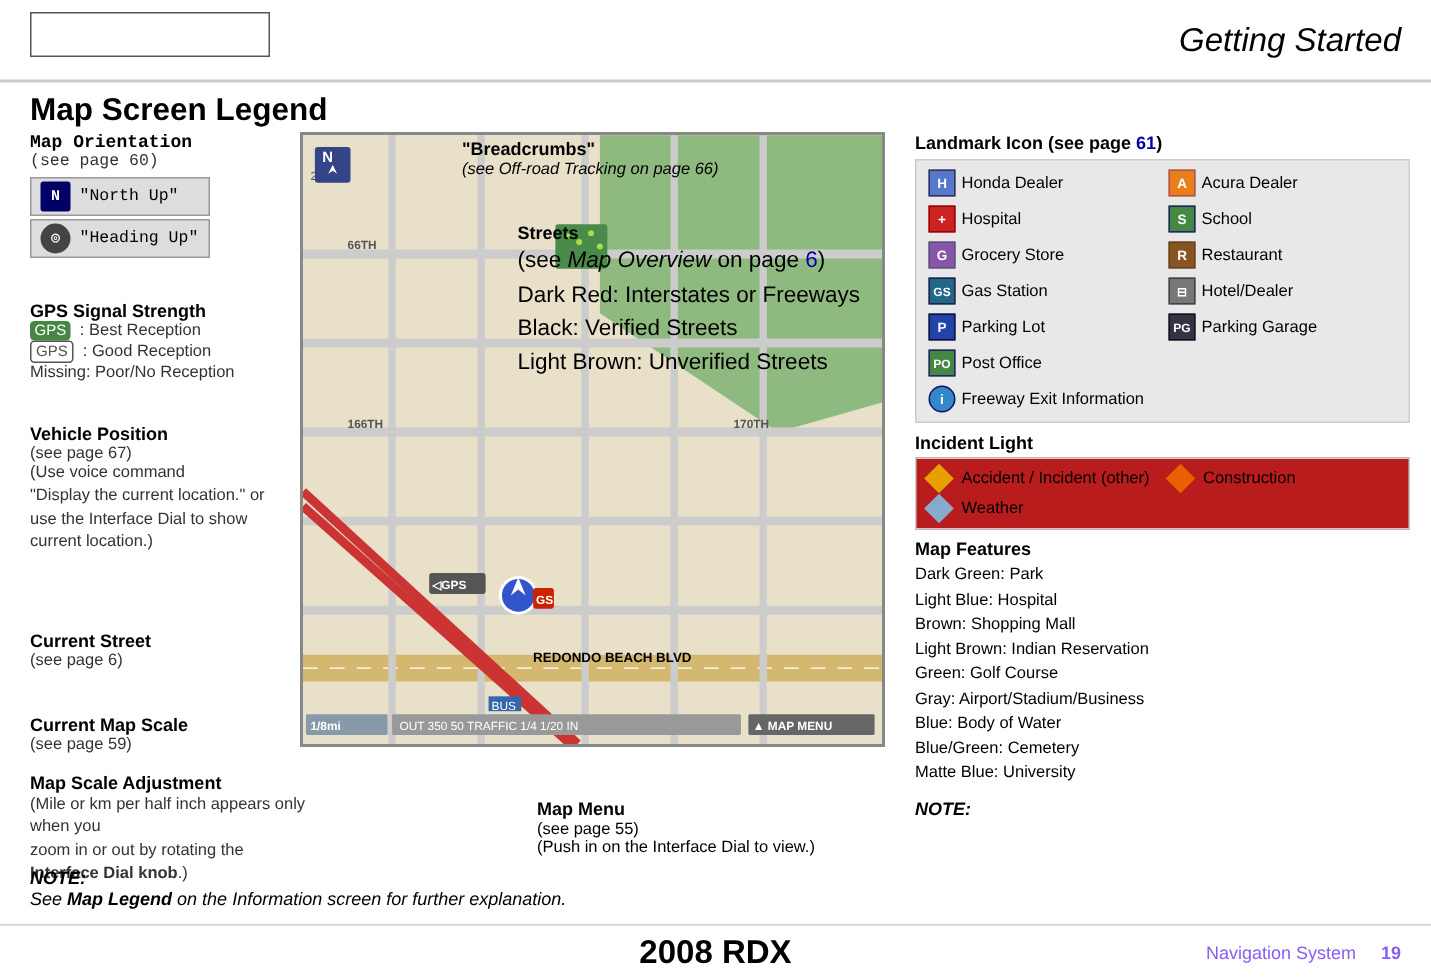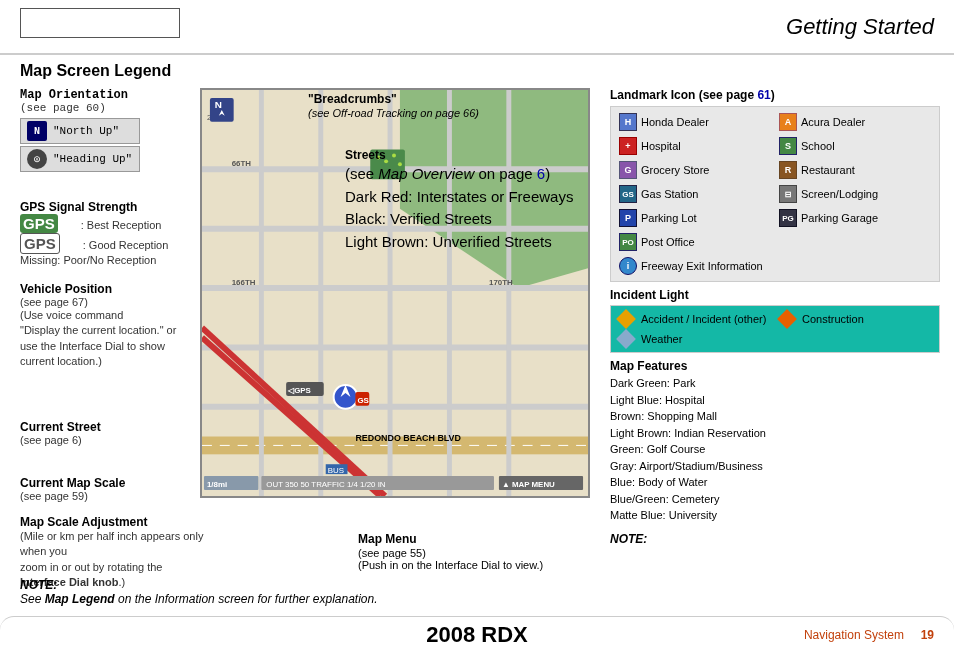--- a/index.html
+++ b/index.html
@@ -42,7 +42,7 @@
       position: absolute;
       top: 62px;
       left: 20px;
-      font-size: 16px;
+      font-size: 21px;
       font-weight: bold;
     }
 

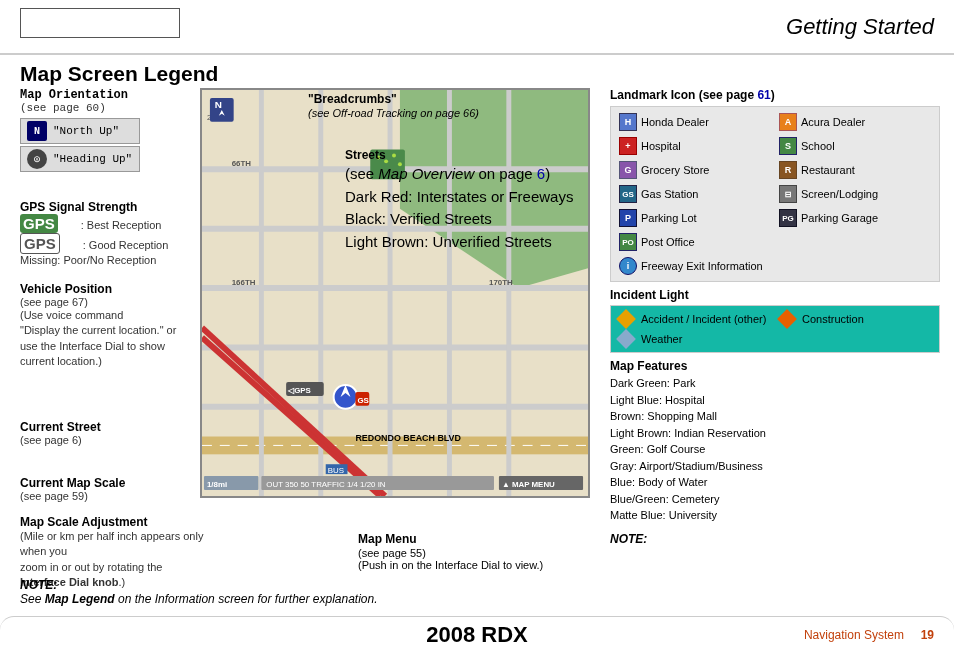--- a/index.html
+++ b/index.html
@@ -414,7 +414,7 @@
 
       <div class="landmark-item">
         <div class="landmark-icon li-gray" style="font-size:8px;">⊟</div>
-        <span>Screen/Lodging</span>
+        <span>Hotel/Dealer</span>
       </div>
       <div class="landmark-item">
         <div class="landmark-icon li-p">P</div>

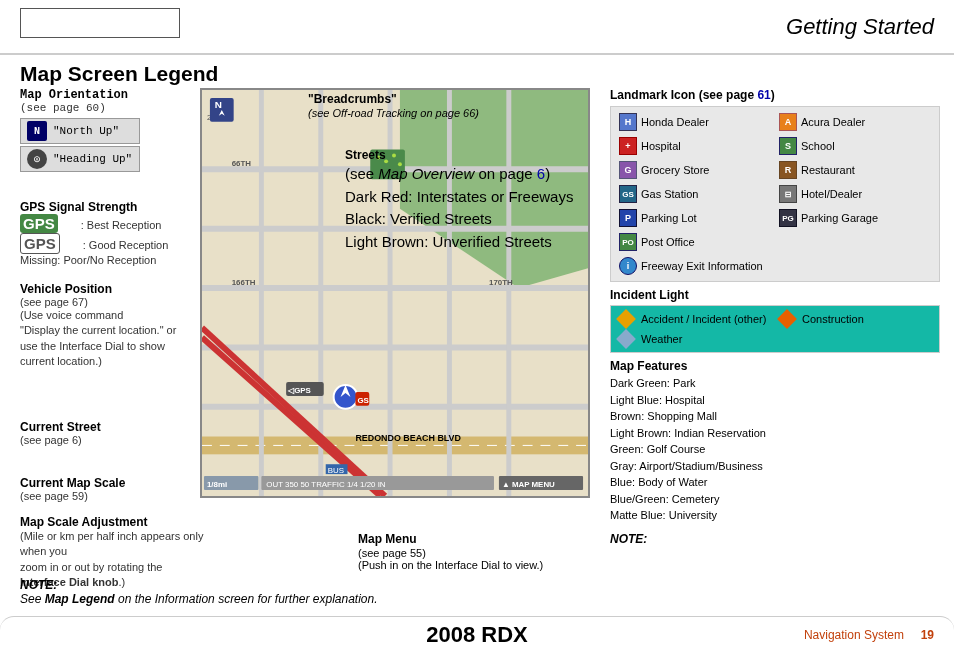--- a/index.html
+++ b/index.html
@@ -214,11 +214,11 @@
       align-items: center;
       background: #555;
       color: #fff;
-      font-size: 15px;
-      font-weight: bold;
+      font-size: 10px;
+      font-weight: normal;
       border-radius: 3px;
       padding: 1px 3px;
-      margin-right: 20px;
+      margin-right: 3px;
     }
     .gps-badge-green { background: #448844; }
     .gps-badge-outline { background: transparent; color: #555; border: 1px solid #555; }

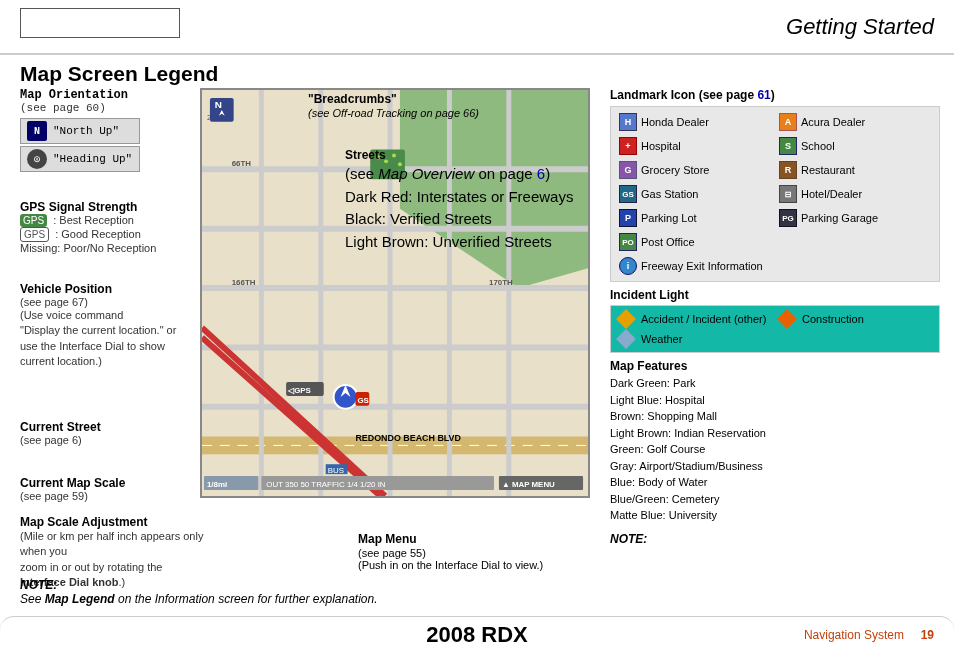--- a/index.html
+++ b/index.html
@@ -169,7 +169,7 @@
       display: grid;
       grid-template-columns: 1fr 1fr;
       gap: 2px;
-      background: #14b8a6;
+      background: #b91c1c;
       border: 1px solid #ccc;
       padding: 4px;
     }

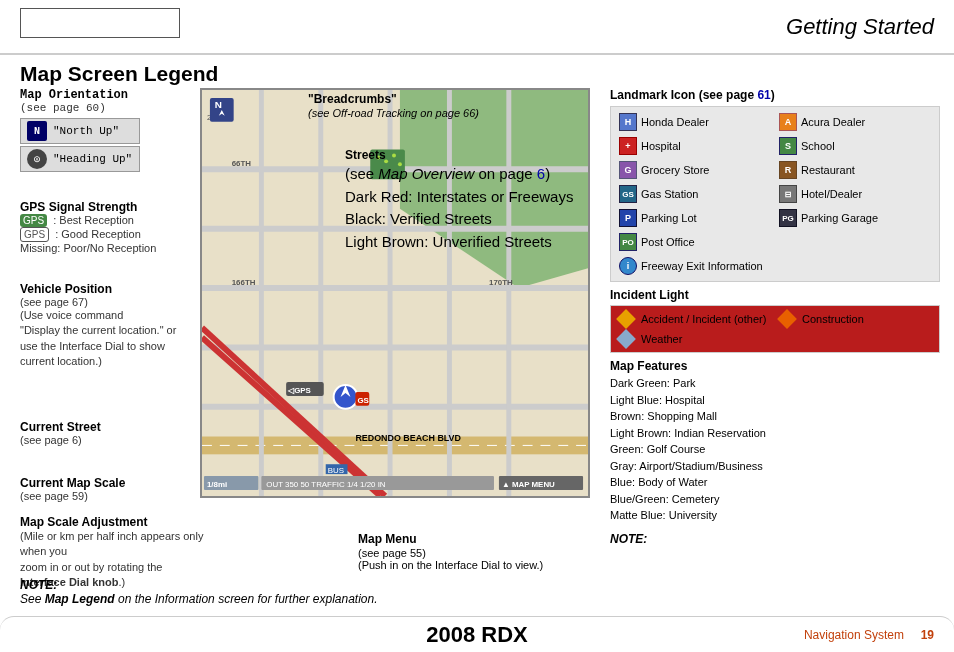--- a/index.html
+++ b/index.html
@@ -199,7 +199,6 @@
       display: flex;
       align-items: center;
       justify-content: center;
-      border-radius: 14px;
     }
     .bottom-model {
       font-size: 22px;

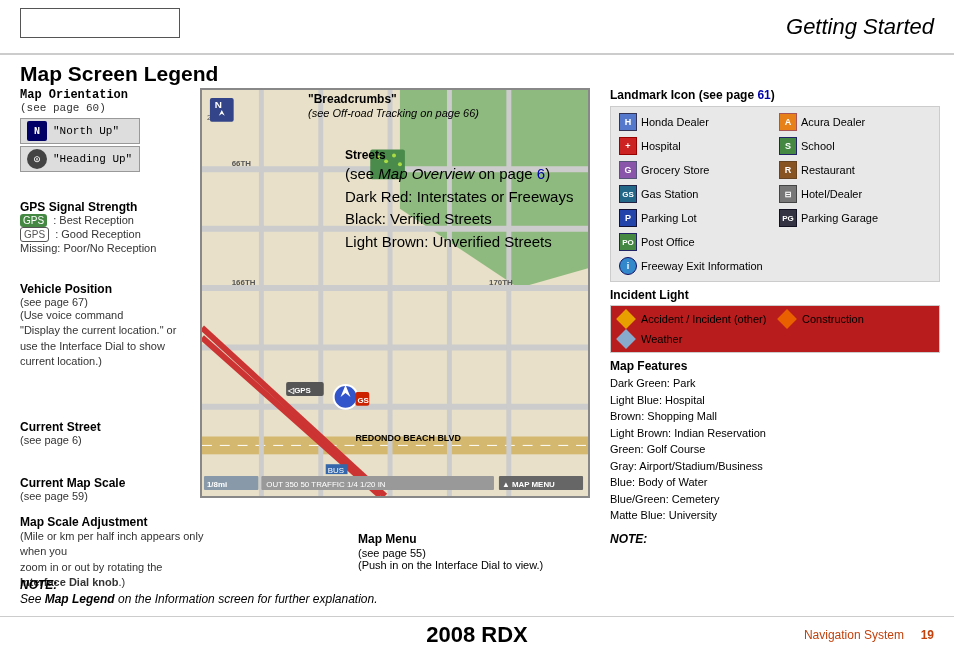--- a/index.html
+++ b/index.html
@@ -486,7 +486,7 @@
 
 <div class="bottom-bar">
   <div class="bottom-model">2008  RDX</div>
-  <div style="position:absolute; right:20px; bottom:10px; font-size:12px; color:#c2410c;">
+  <div style="position:absolute; right:20px; bottom:10px; font-size:12px; color:#8b5cf6;">
     <span>Navigation System</span>
     &nbsp;&nbsp;&nbsp;
     <strong>19</strong>

